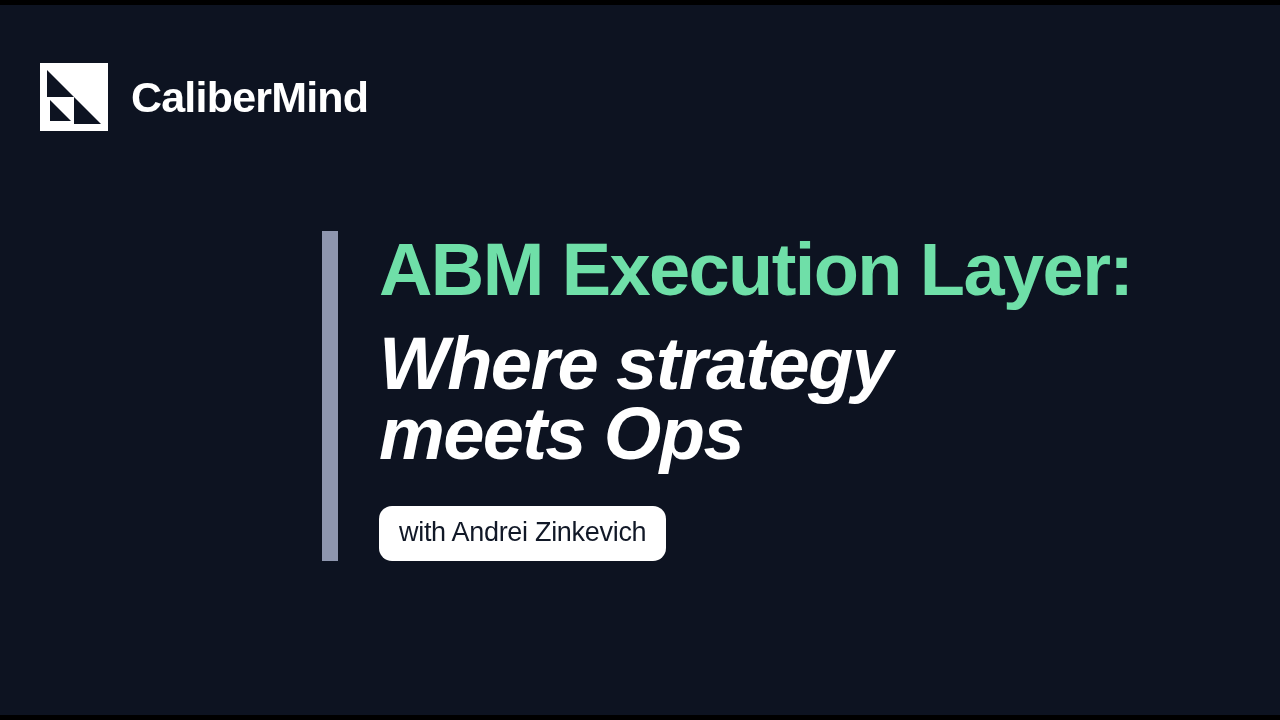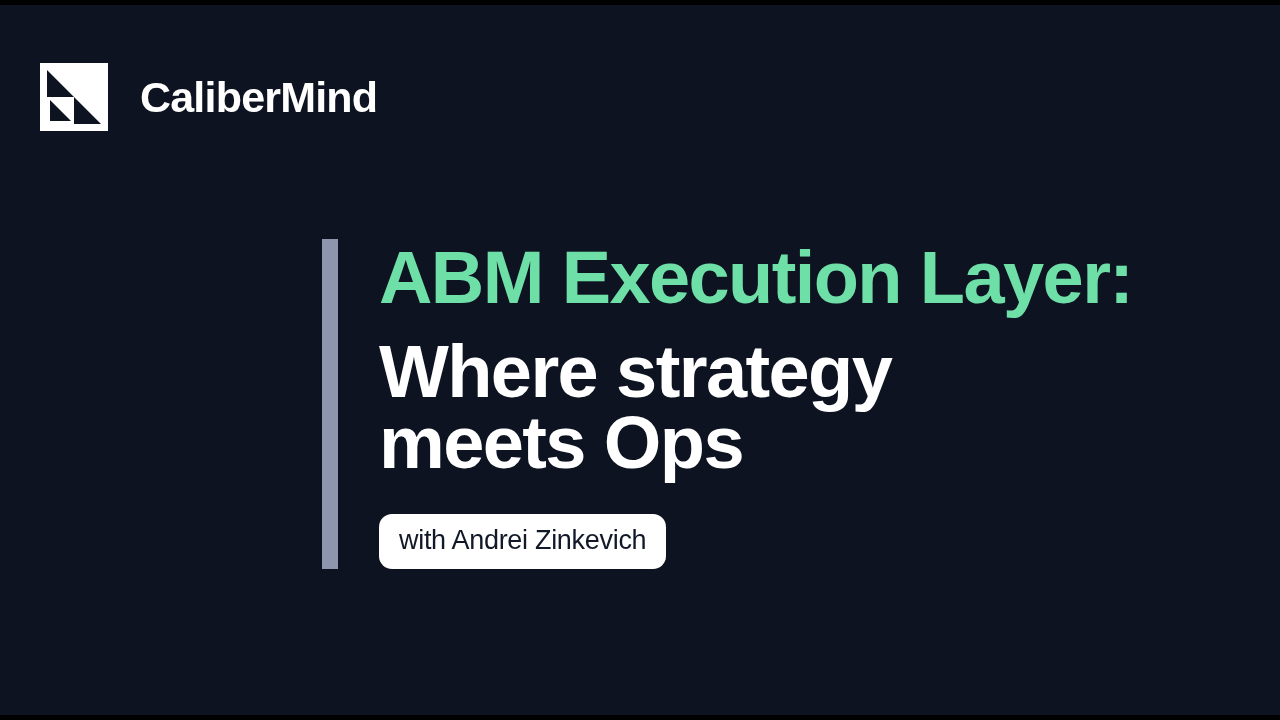--- a/index.html
+++ b/index.html
@@ -47,7 +47,7 @@
     left: 40px;
     display: flex;
     align-items: center;
-    gap: 32px;
+    gap: 23px;
   }
 
   .brand-mark {

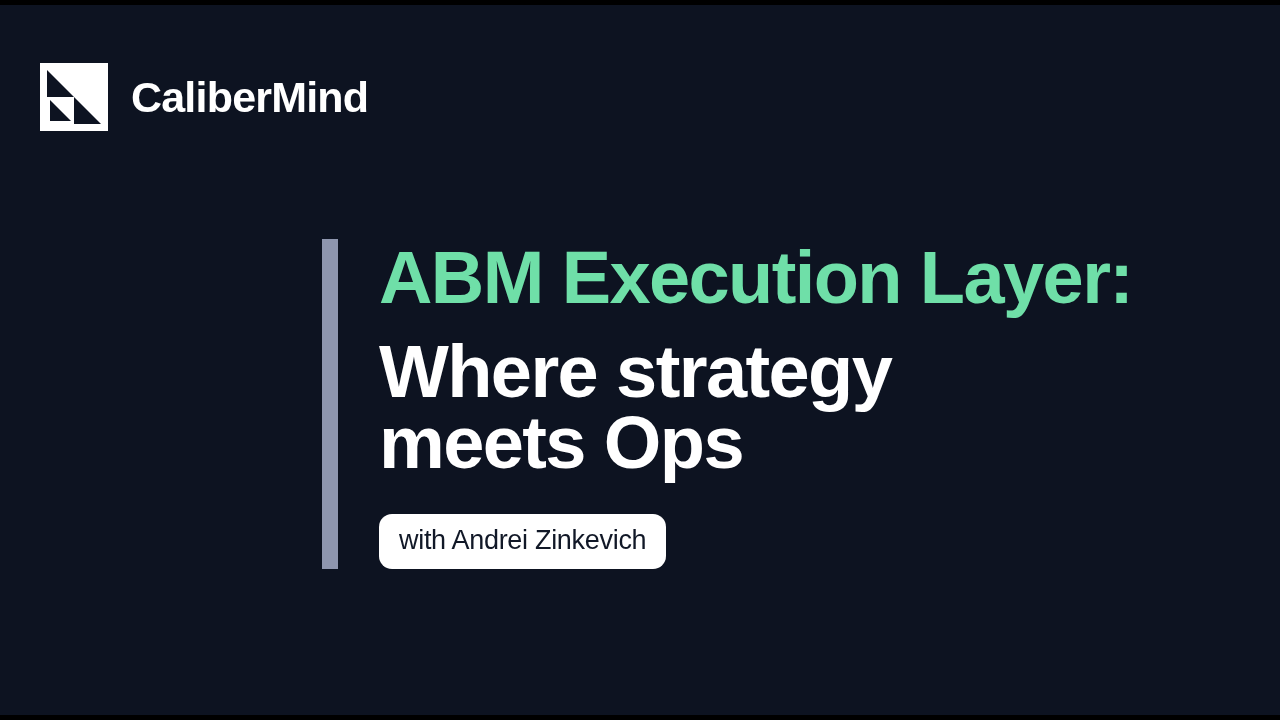--- a/index.html
+++ b/index.html
@@ -69,10 +69,10 @@
   
   .title-block {
     position: absolute;
-    top: 234px;
+    top: 226px;
     left: 322px;
     display: flex;
-    align-items: flex-end;
+    align-items: flex-start;
   }
 
   .accent-bar {

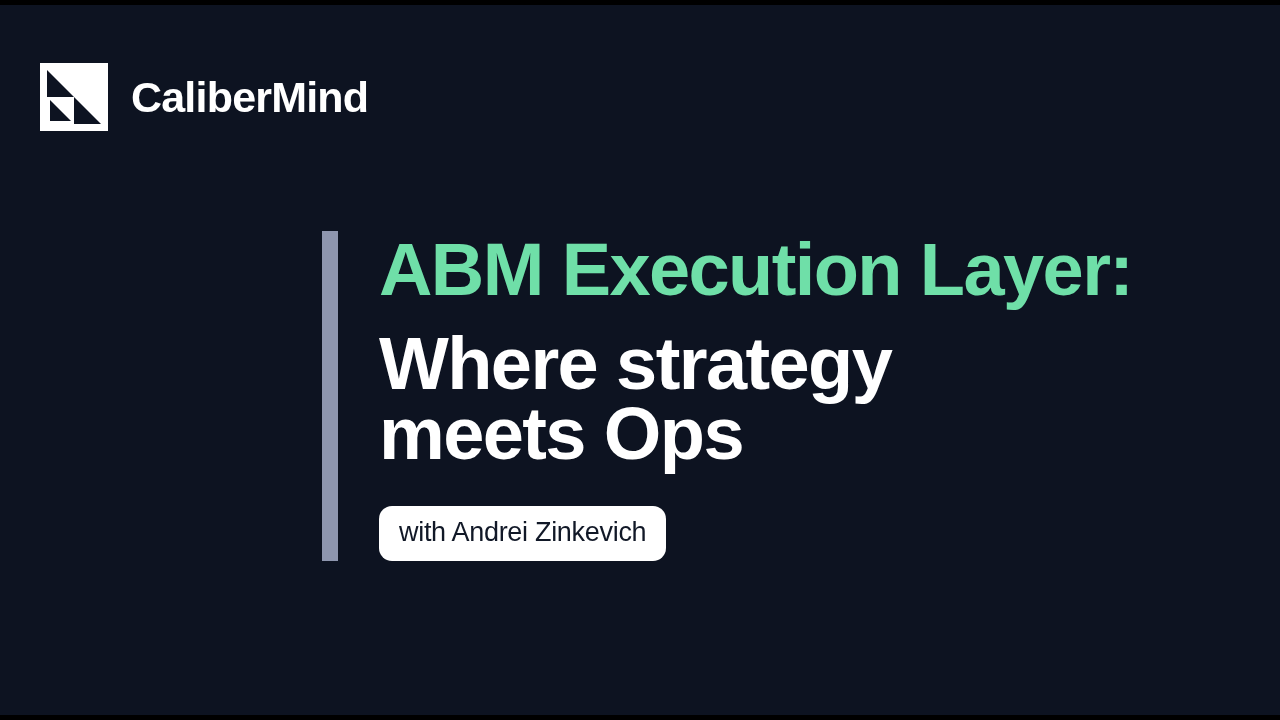--- a/index.html
+++ b/index.html
@@ -104,6 +104,7 @@
     letter-spacing: -1.6px;
     margin-top: 22px;
     max-width: 600px;
+    font-style: italic;
   }
 
   .speaker-badge {

